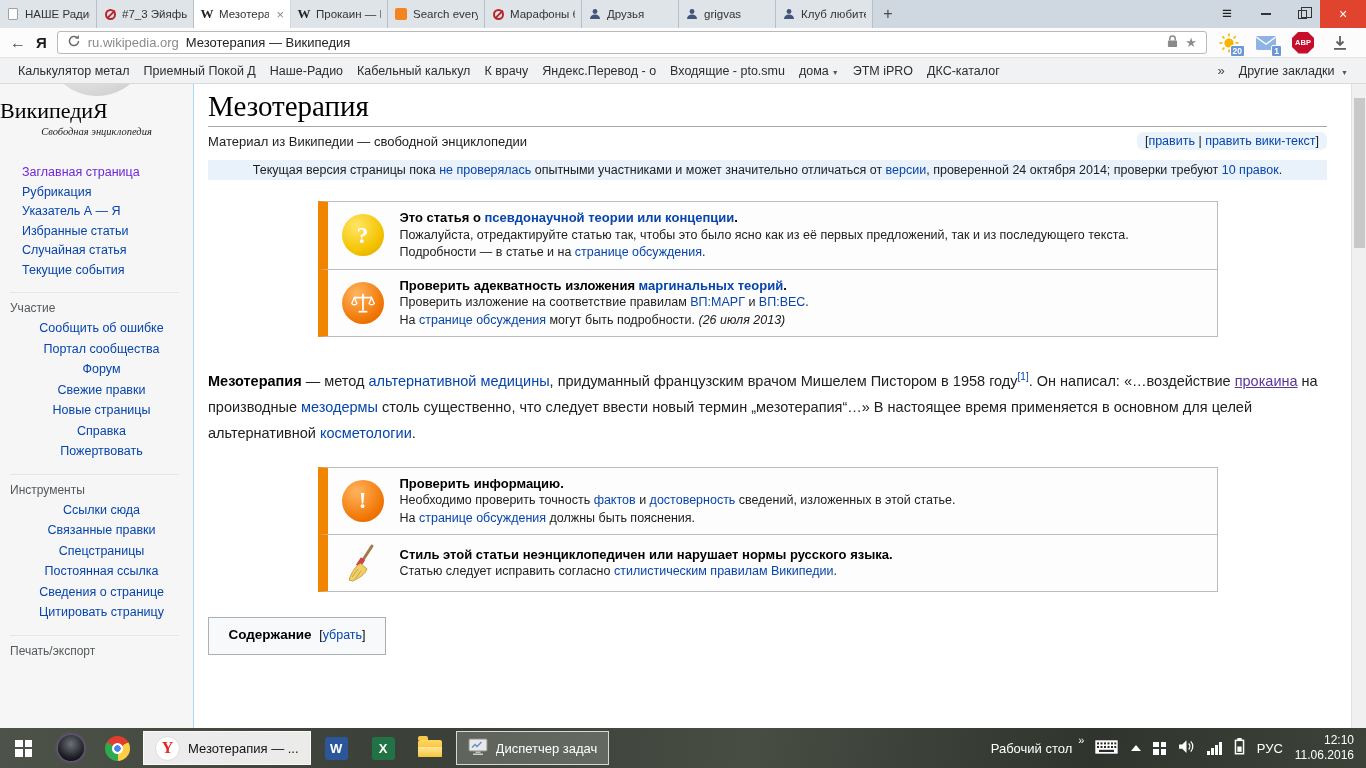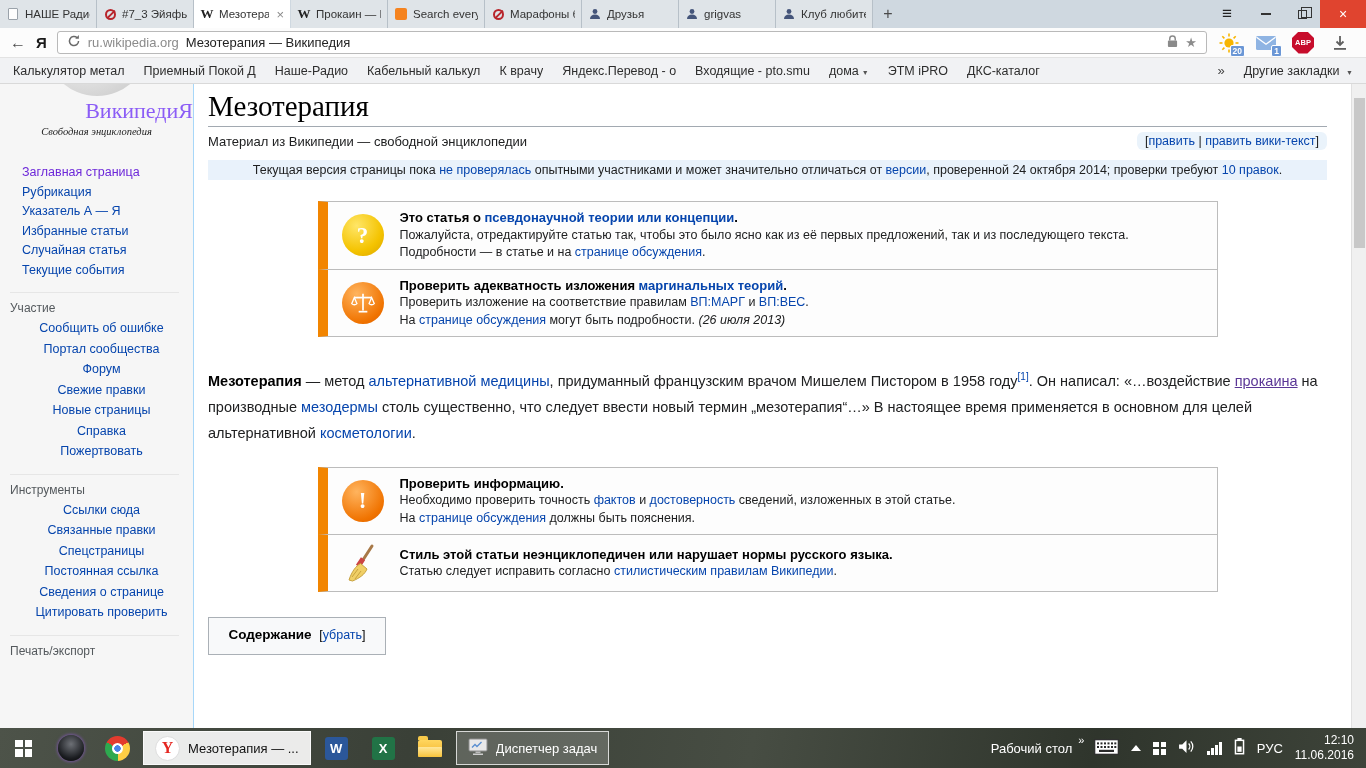--- a/index.html
+++ b/index.html
@@ -49,7 +49,7 @@
 
   
   .bookmarks { height:26px; background:#f1f2f4; border-bottom:1px solid #d9d9d9; display:flex; align-items:center;
-               padding:0 13px; gap:19px; font-size:12.5px; color:#2d2d2d; flex:none; white-space:nowrap; }
+               padding:0 18px; gap:14px; font-size:12.5px; color:#2d2d2d; flex:none; white-space:nowrap; }
   .bm { overflow:hidden; max-width:130px; }
   .bm-caret { font-size:7px; color:#555; margin-left:3px; }
   .bm-overflow { margin-left:auto; font-size:13px; color:#444; }

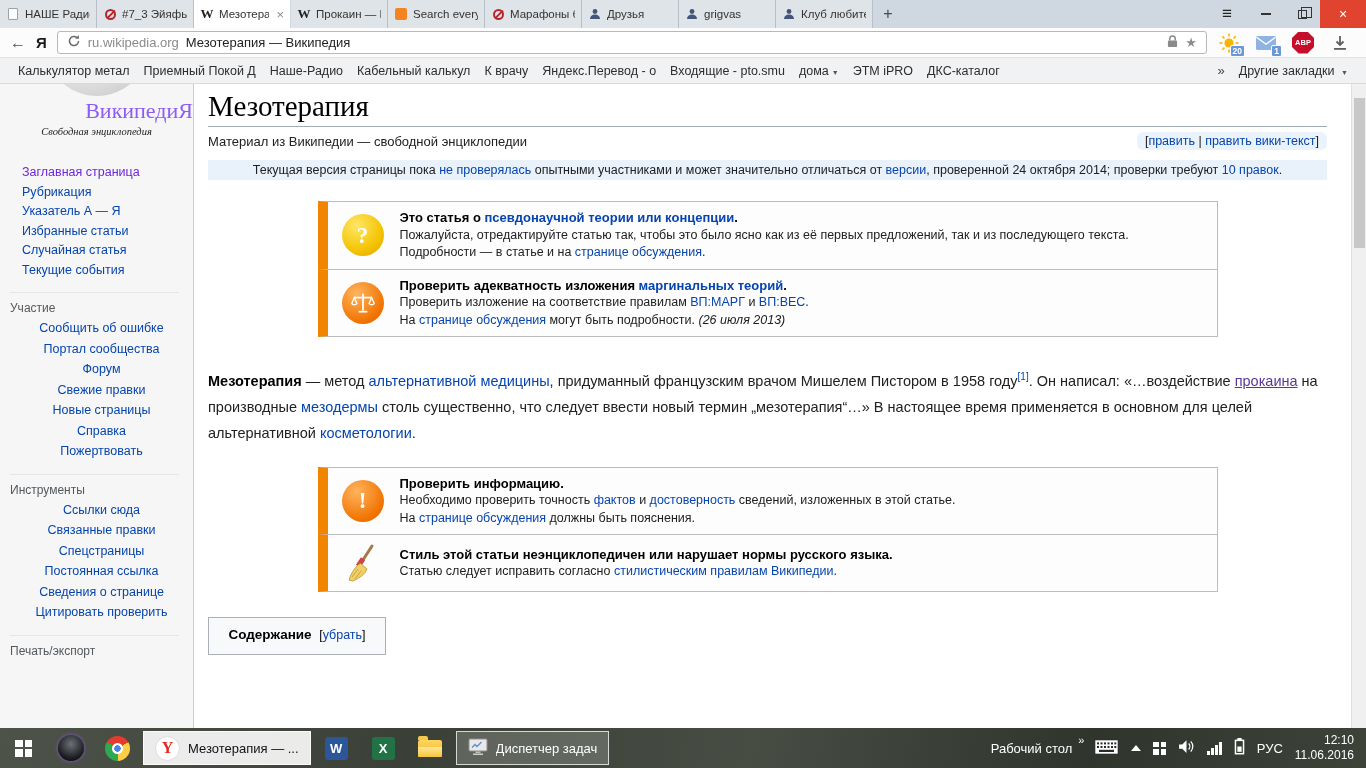--- a/index.html
+++ b/index.html
@@ -60,7 +60,7 @@
   .sidebar { width:193px; flex:none; overflow:hidden; }
   .globe { width:104px; height:104px; border-radius:50%; margin:-92px auto 2px;
            background:radial-gradient(circle at 38% 32%, #fefefe, #e2e2e2 55%, #c2c2c2); }
-  .logo-title { font-family:"Liberation Serif",serif; font-size:22px; text-align:right; color:#8b5cf6; }
+  .logo-title { font-family:"Liberation Serif",serif; font-size:22px; text-align:left; color:#000000; }
   .logo-sub { font-family:"Liberation Serif",serif; font-style:italic; font-size:10.5px; text-align:center; margin-top:2px; color:#222; }
   .side-nav { margin:26px 0 0 22px; list-style:none; font-size:12.5px; line-height:19.5px; }
   .side-nav a, .side-group a { color:#0645ad; text-decoration:none; cursor:pointer; }

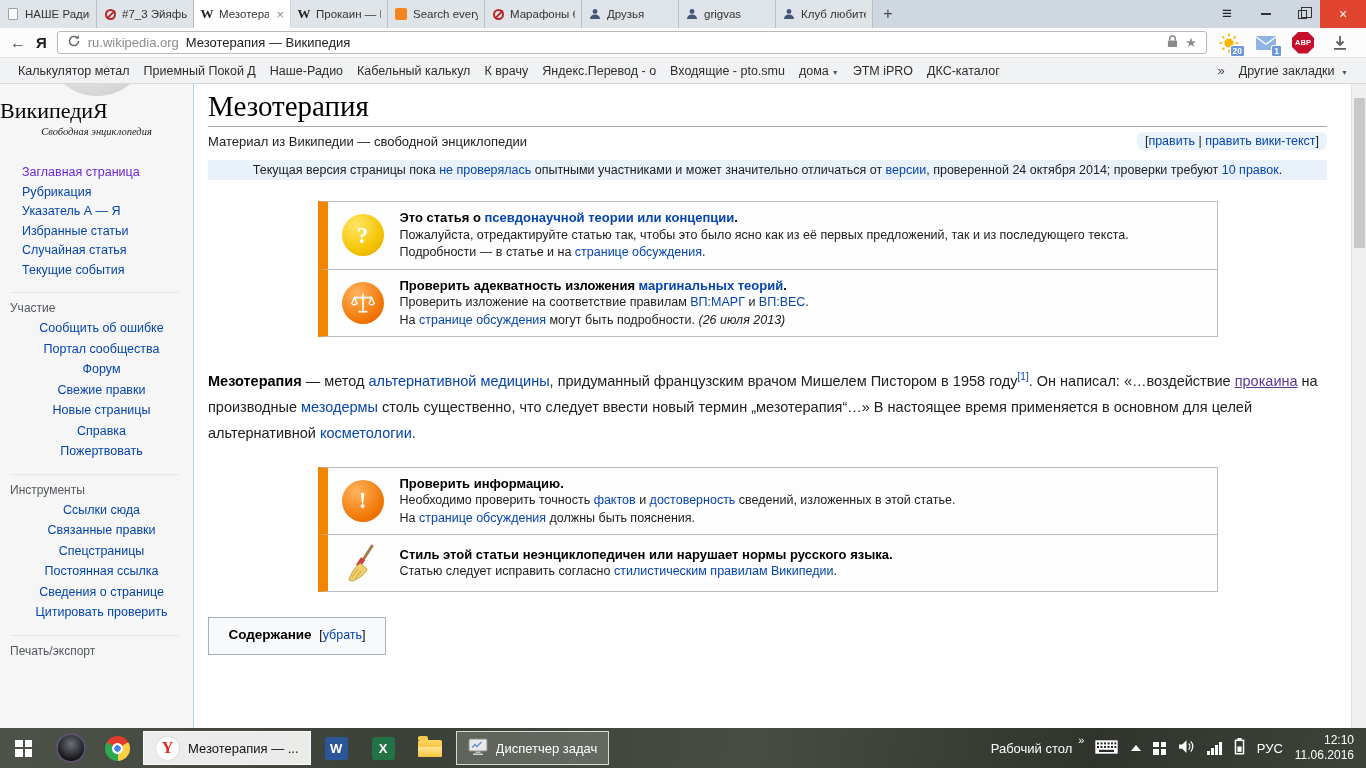--- a/index.html
+++ b/index.html
@@ -330,7 +330,7 @@
           <li><a>Спецстраницы</a></li>
           <li><a>Постоянная ссылка</a></li>
           <li><a>Сведения о странице</a></li>
-          <li><a>Цитировать проверить</a></li>
+          <li><a>Цитировать страницу</a></li>
         </ul>
       </div>
       <div class="side-group">

